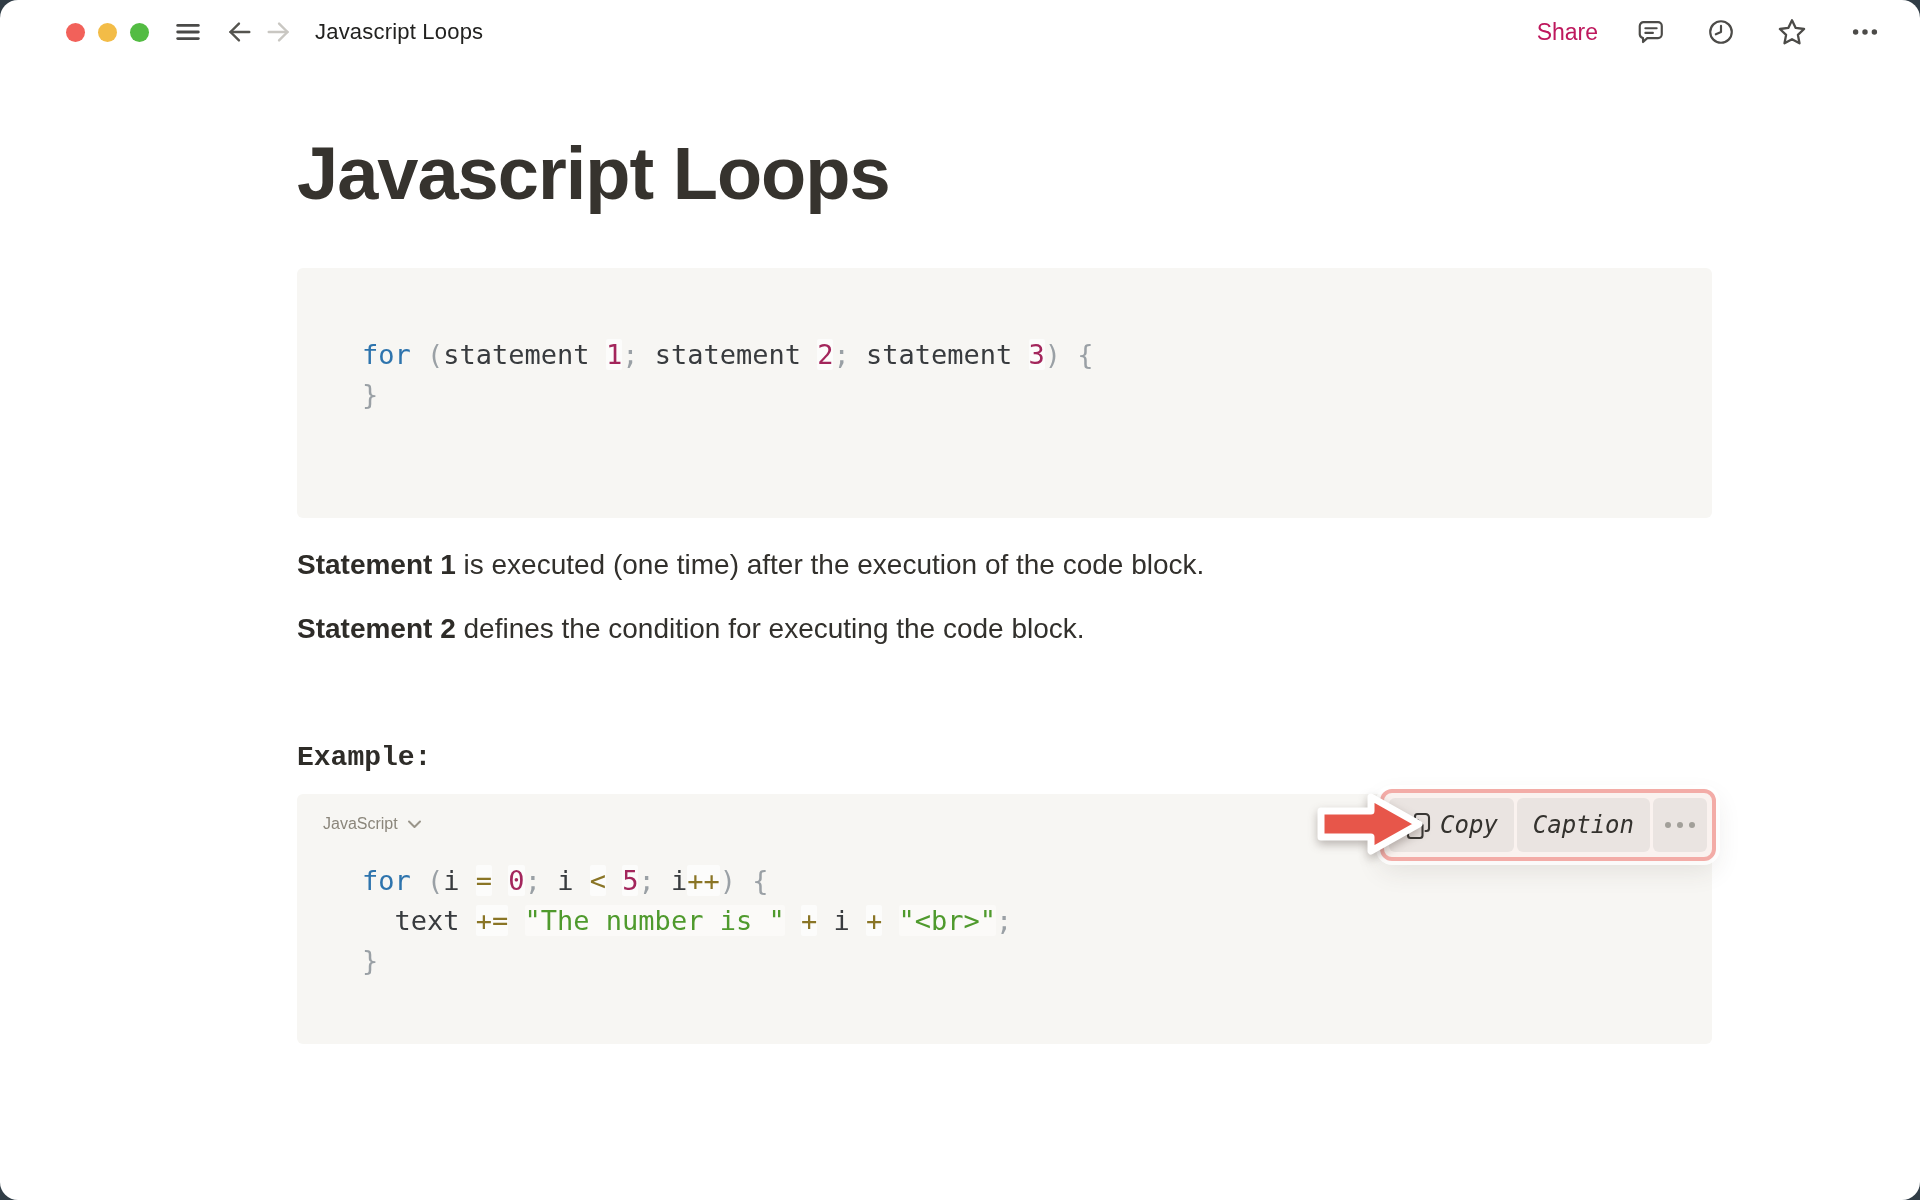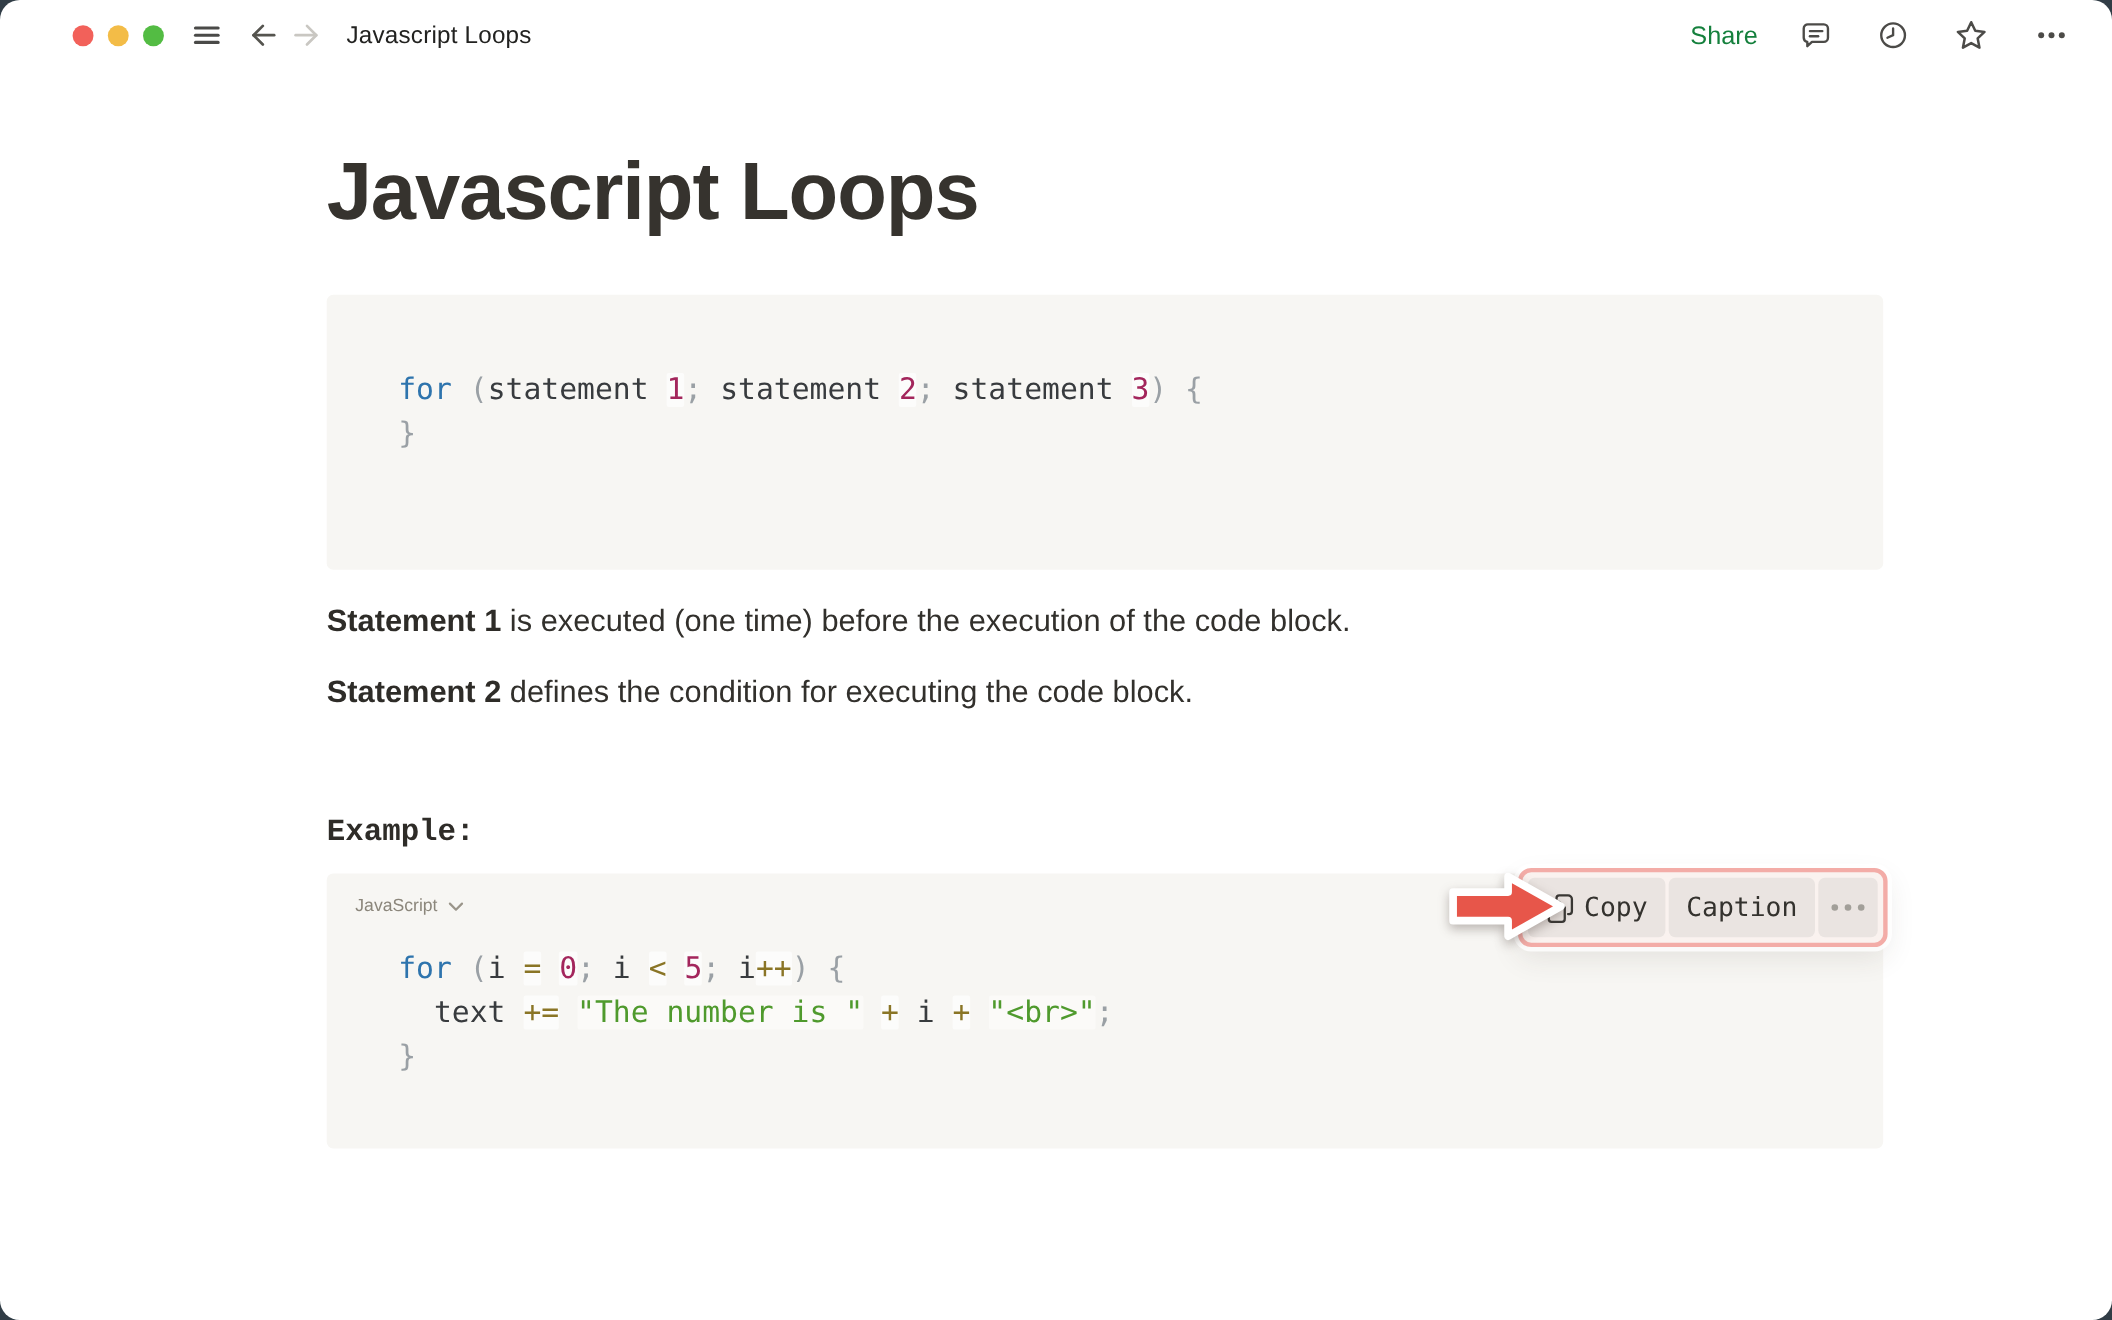--- a/index.html
+++ b/index.html
@@ -51,7 +51,7 @@
   .tb-spacer{flex:1;}
   .share-label{
     font-size:23px;
-    color:#15803d;
+    color:#be185d;
     margin-right:12px;
   }
   .tb-right{display:flex;align-items:center;gap:40px;margin-left:26px;}

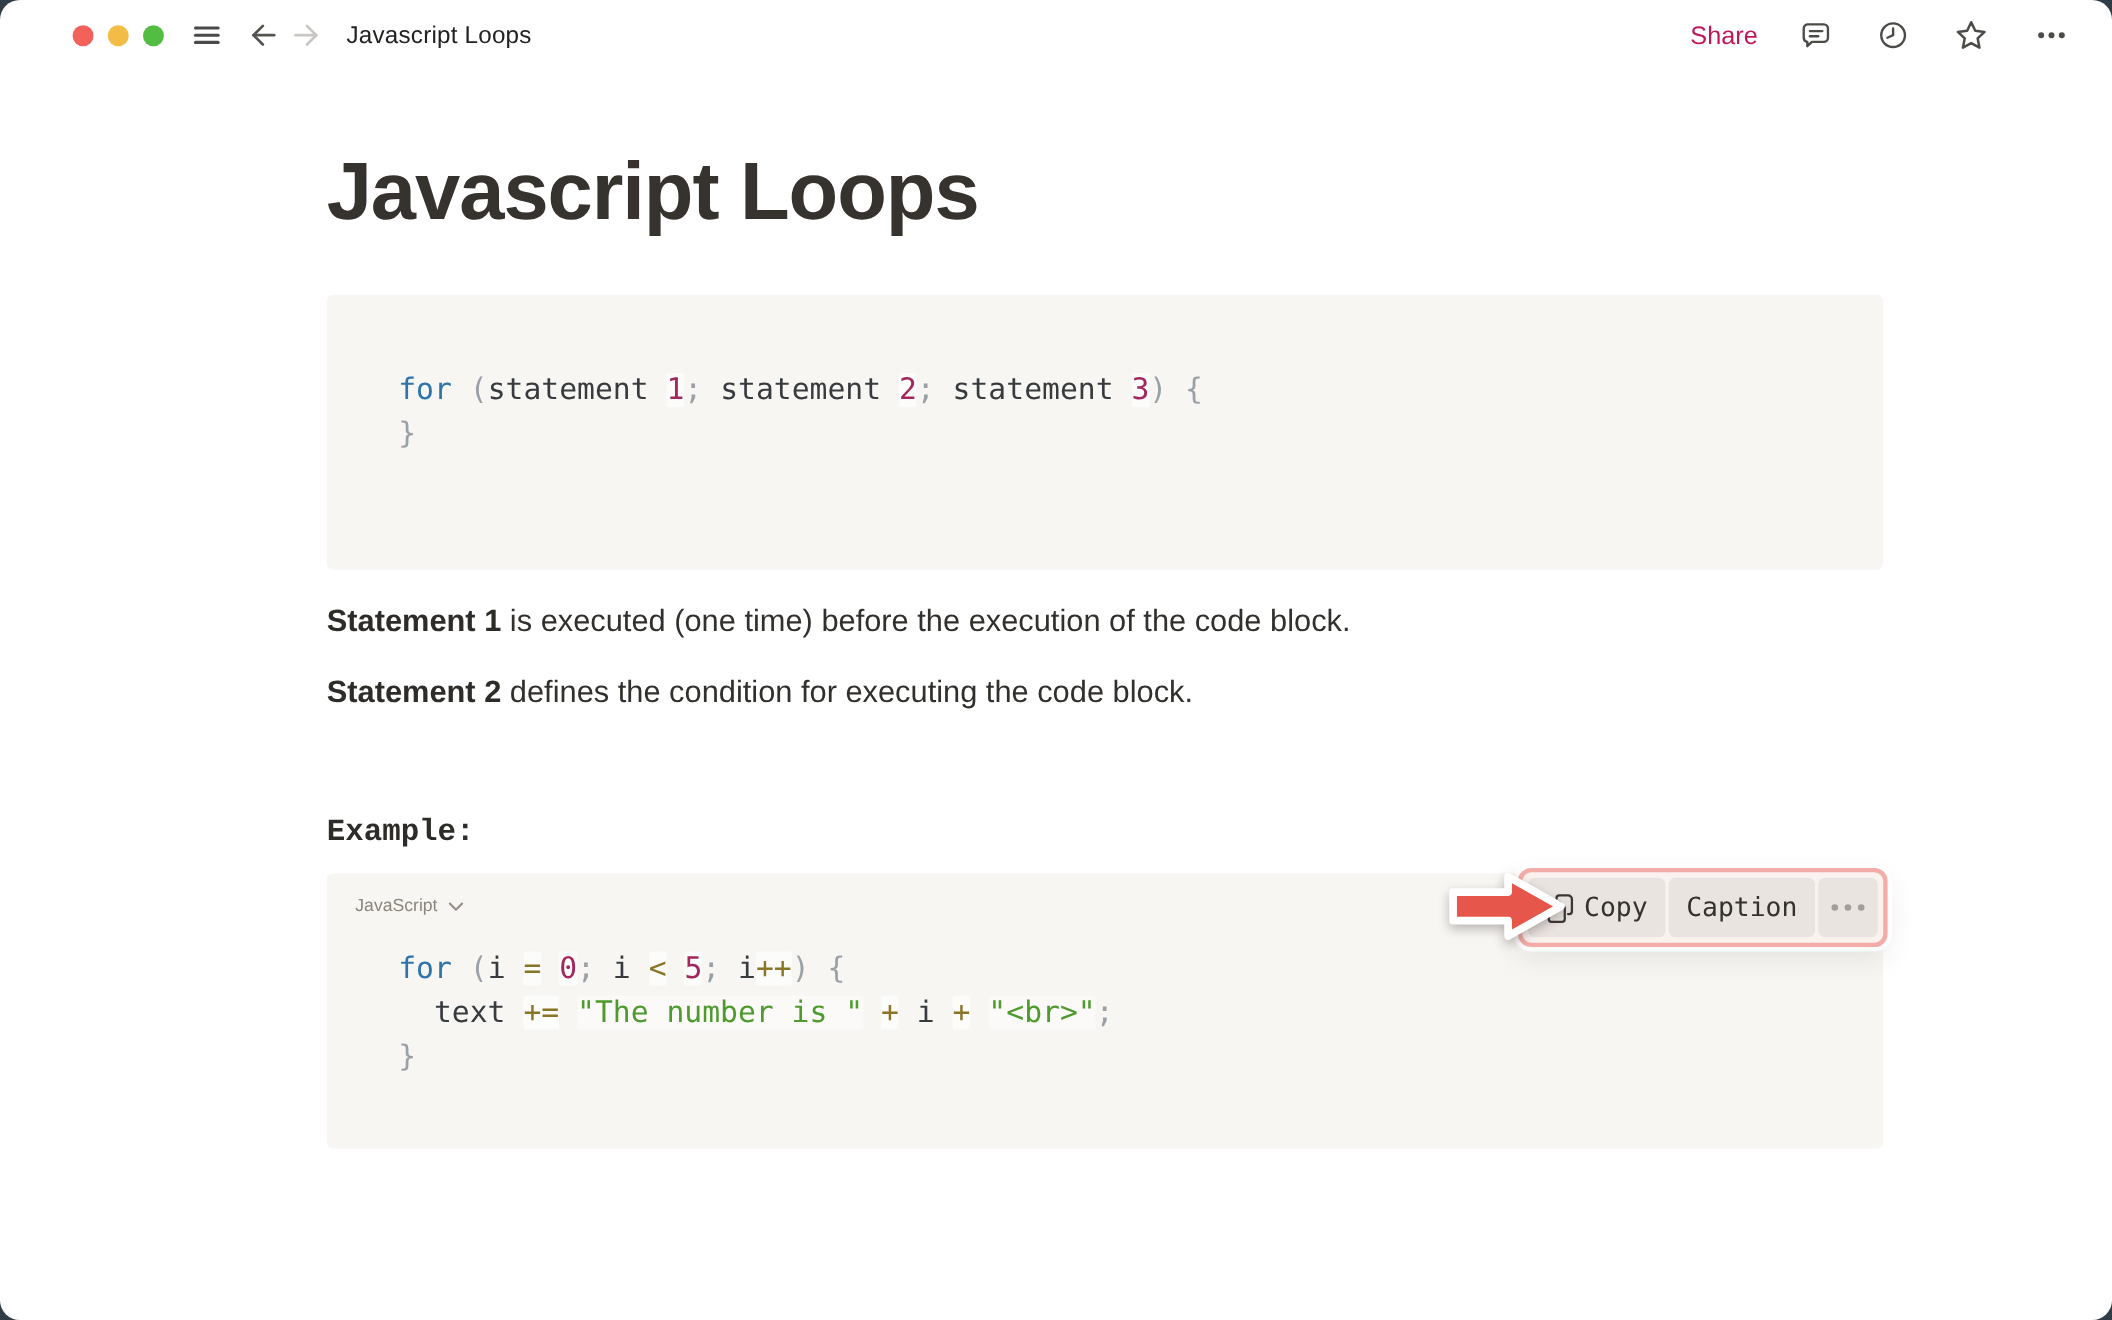--- a/index.html
+++ b/index.html
@@ -246,7 +246,7 @@
       </div>
 
     <div class="paragraphs">
-      <p><b>Statement 1</b><span> is executed (one time) before the execution of the code block.</span></p>
+      <p><b>Statement 1</b><span> is executed (one time) after the execution of the code block.</span></p>
       <p><b>Statement 2</b><span> defines the condition for executing the code block.</span></p>
     </div>
 

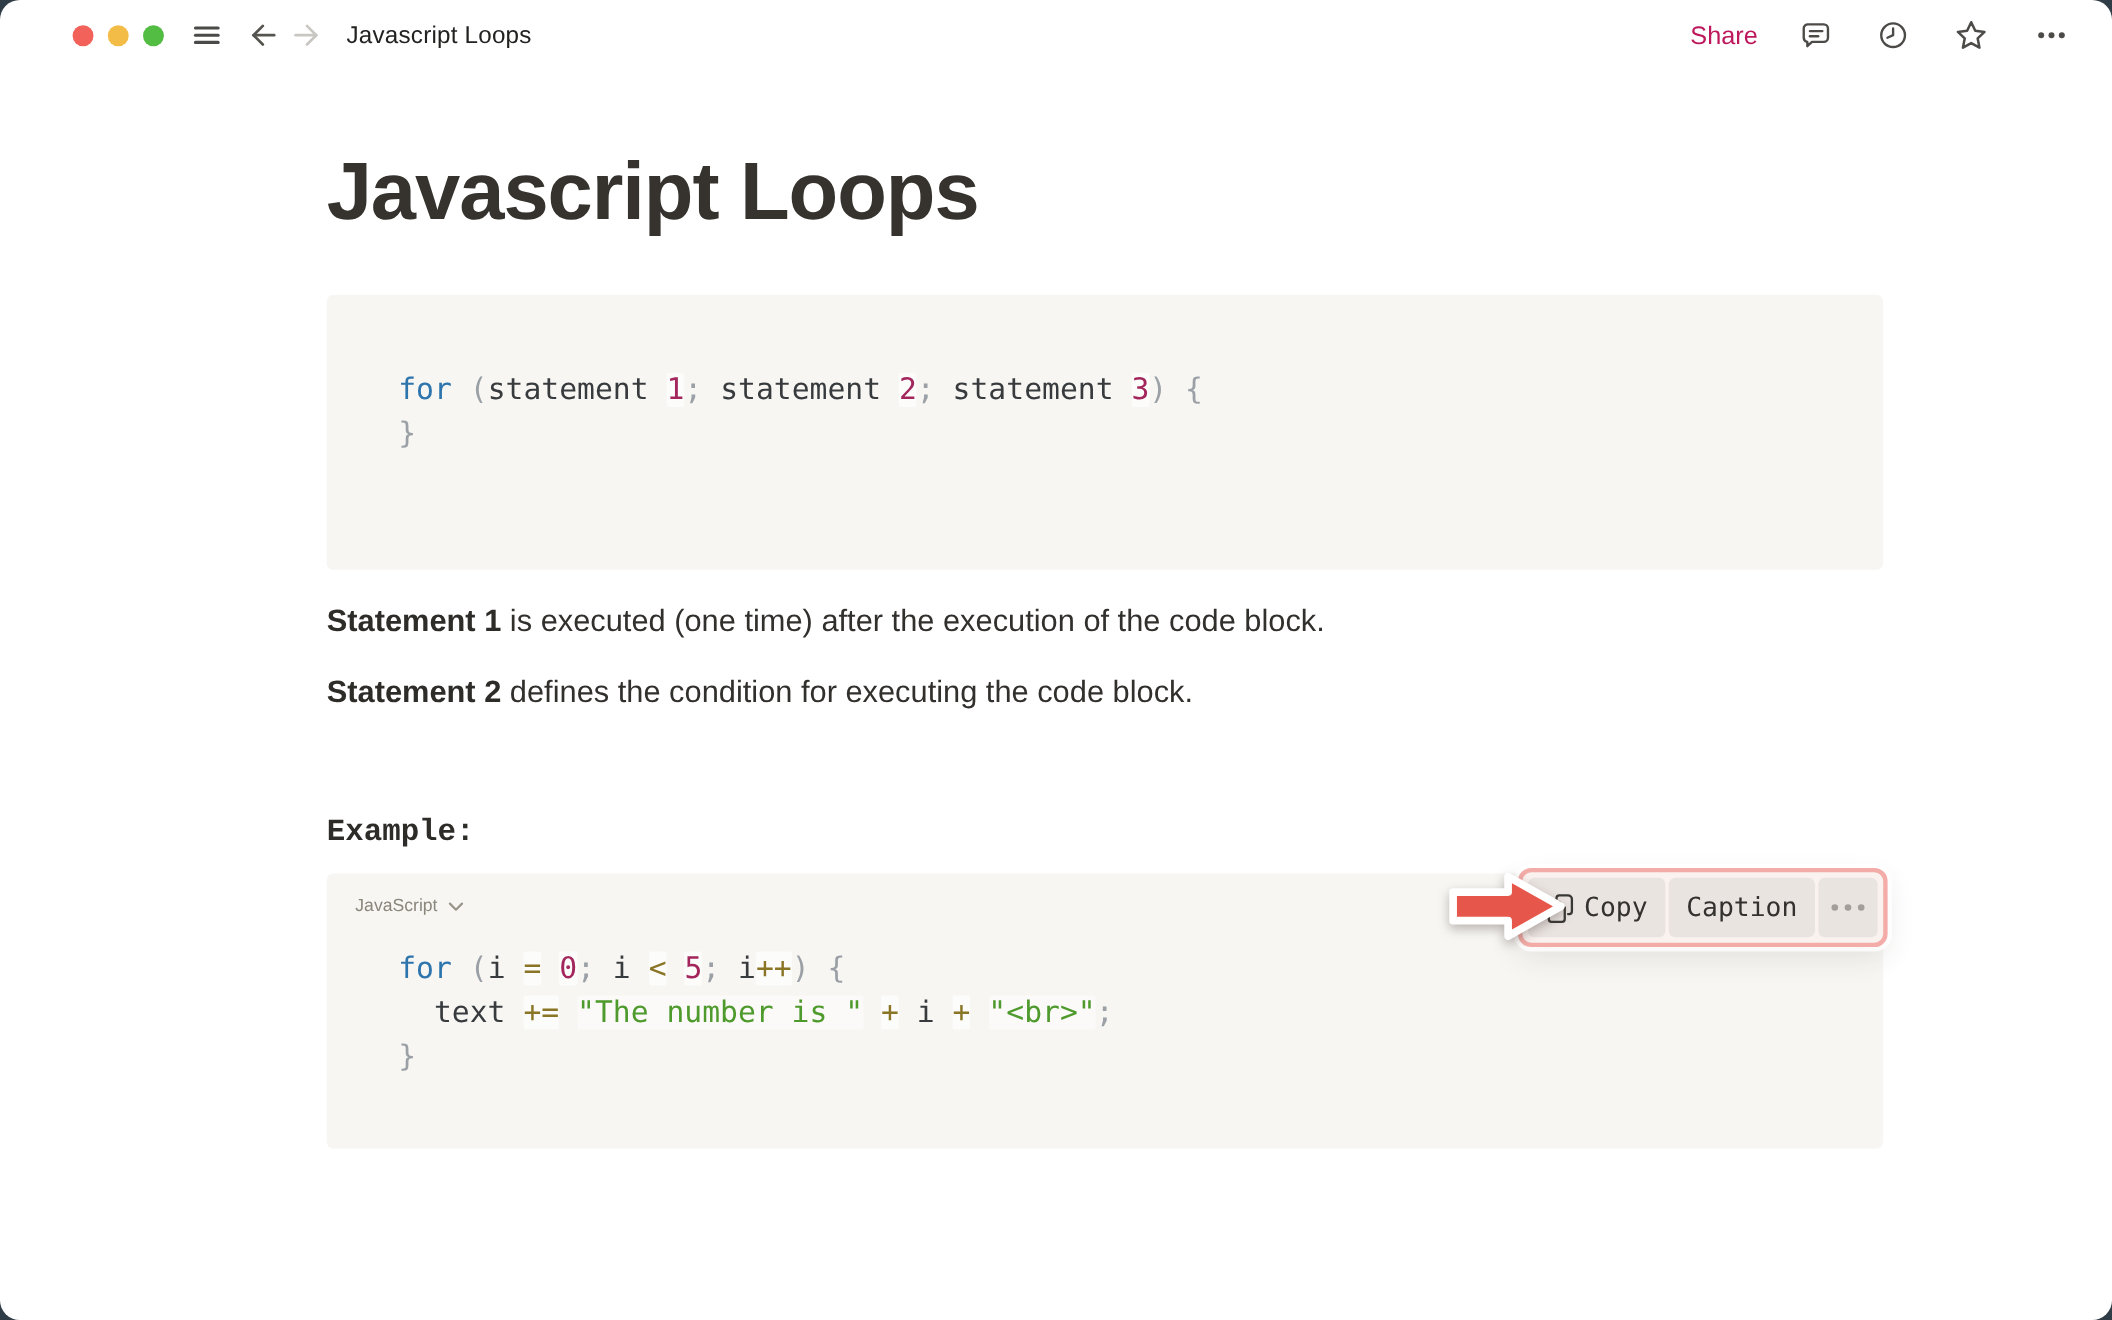--- a/index.html
+++ b/index.html
@@ -131,6 +131,7 @@
     border:4px solid var(--pink-border);
     border-radius:12px;
     box-shadow:0 0 0 4px rgba(255,255,255,.8), 0 10px 26px rgba(60,45,40,.10);
+    font-style:italic;
   }
   .tb-btn{
     display:flex;

